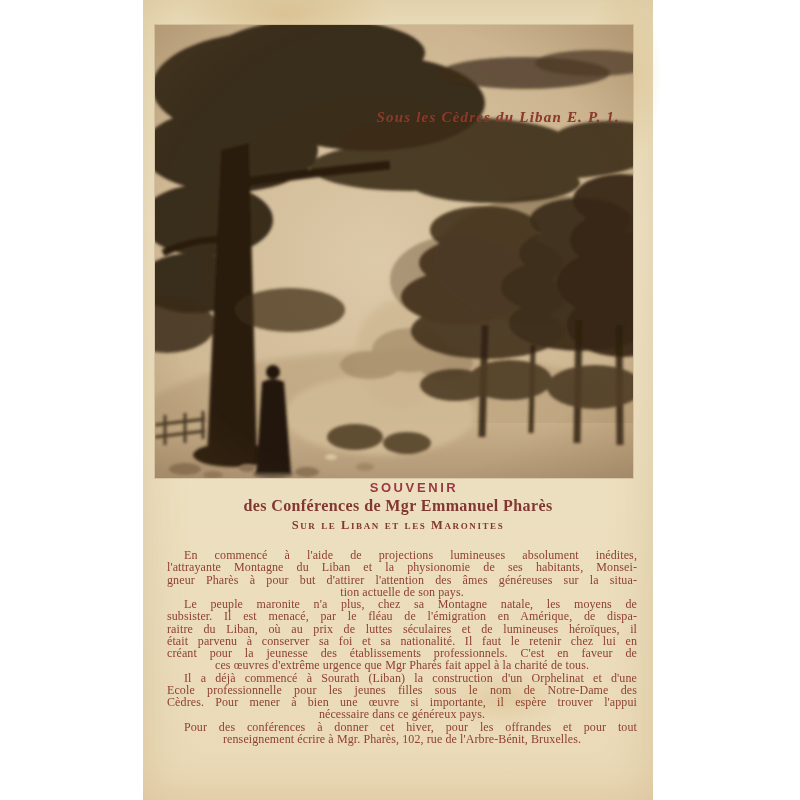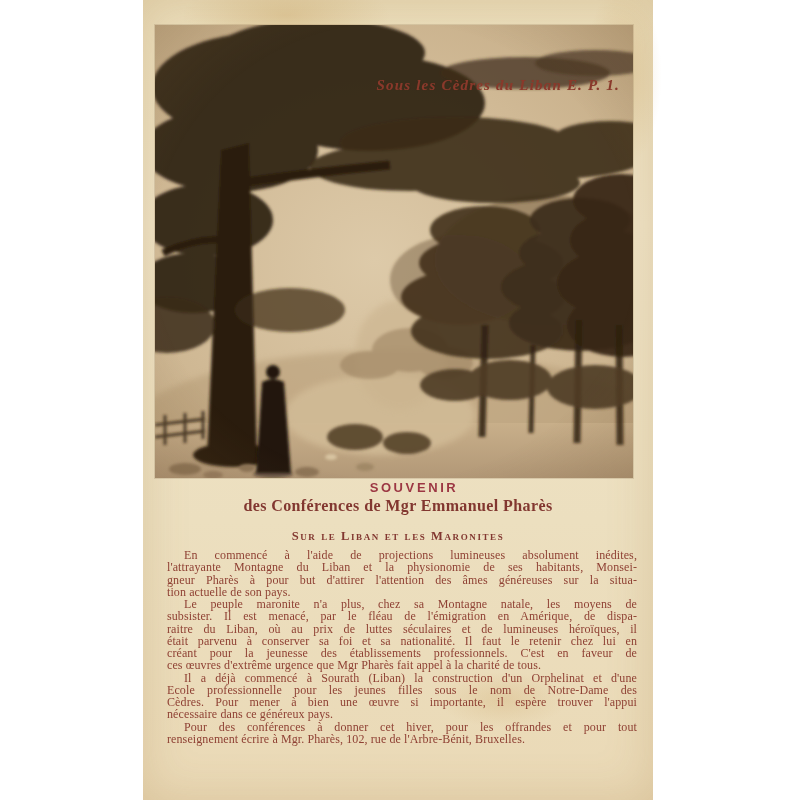--- a/index.html
+++ b/index.html
@@ -42,7 +42,7 @@
   .photo svg { display: block; }
   .caption {
     position: absolute;
-    top: 52px;
+    top: 84px;
     right: 13px;
     font-style: italic;
     font-weight: 600;

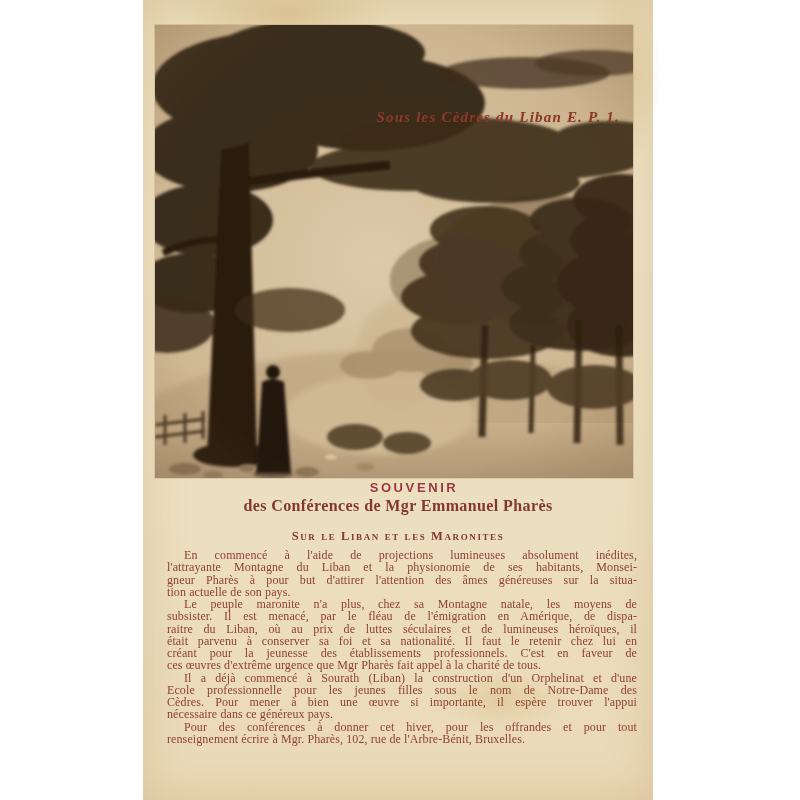--- a/index.html
+++ b/index.html
@@ -78,7 +78,7 @@
     color: var(--ink_title, #823730);
   }
   .subtitle {
-    margin-top: 16px;
+    margin-top: 5px;
     font-family: "Liberation Serif", serif;
     font-weight: 600;
     font-size: 12.5px;

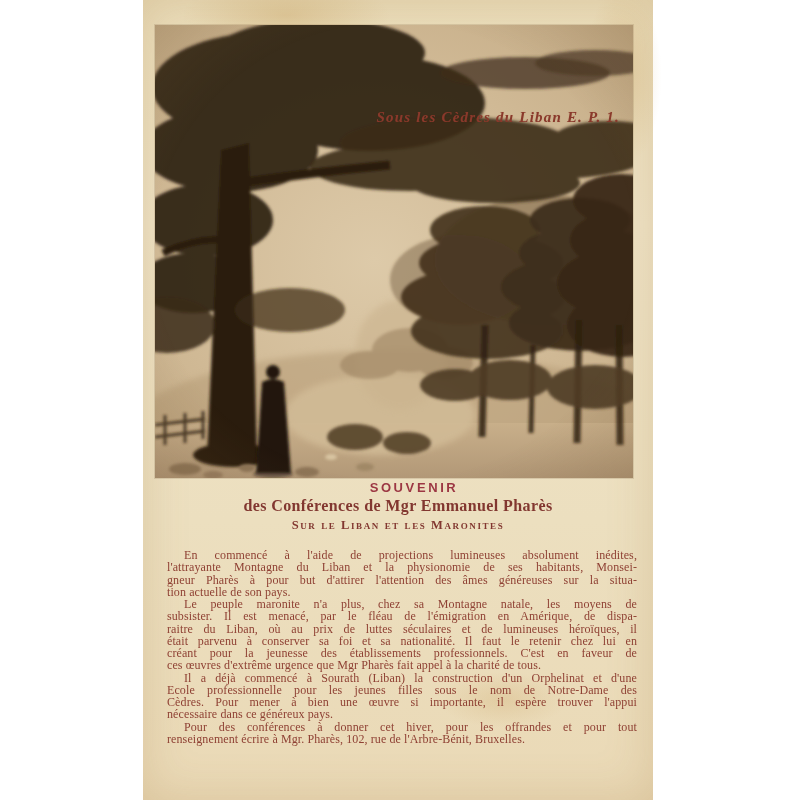--- a/index.html
+++ b/index.html
@@ -99,7 +99,7 @@
     letter-spacing: .1px;
   }
   .para { margin: 0; }
-  .line { white-space: normal; }
+  .line { white-space: normal; text-align: center; }
   .line.j { text-align: justify; text-align-last: justify; }
   .line.indent { text-indent: 17px; }
 </style>

